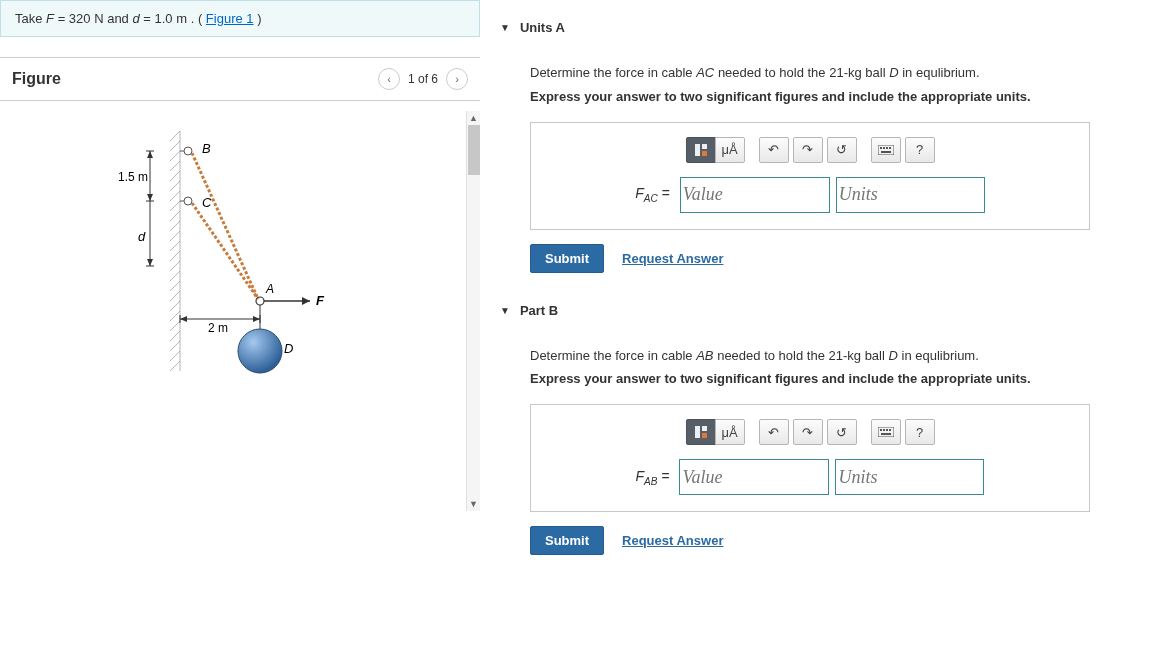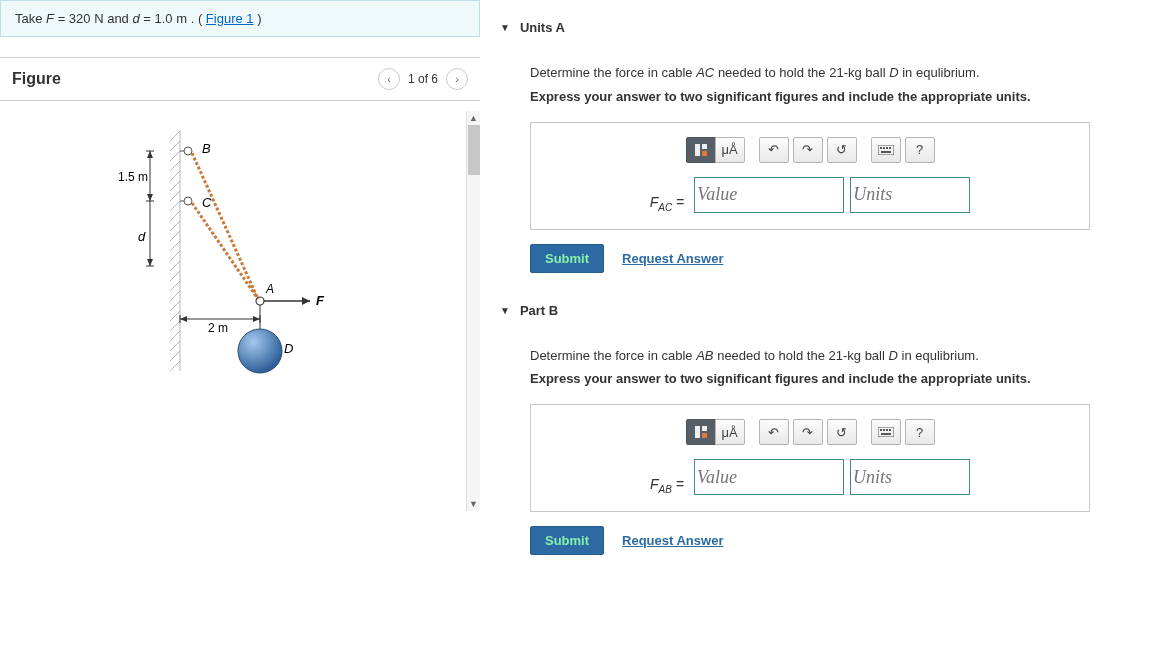--- a/index.html
+++ b/index.html
@@ -46,7 +46,7 @@
   .tb-btn.dark { background: #565f67; color:#fff; border-color:#4a535a;}
   .tb-sp { width: 6px; }
 
-  .answer-row { display: flex; align-items: flex-end; gap: 6px; justify-content: center; }
+  .answer-row { display: flex; align-items: center; gap: 6px; justify-content: center; }
   .lhs { font-style: italic; font-size: 14px; padding-right: 4px; }
   .lhs sub { font-size: 10px; font-style: italic; }
   .val-input, .unit-input { height: 36px; border: 1px solid #3a8a8f; padding: 0 2px; font-size: 18px; font-style: italic; color: #888; font-family: Georgia, serif; }

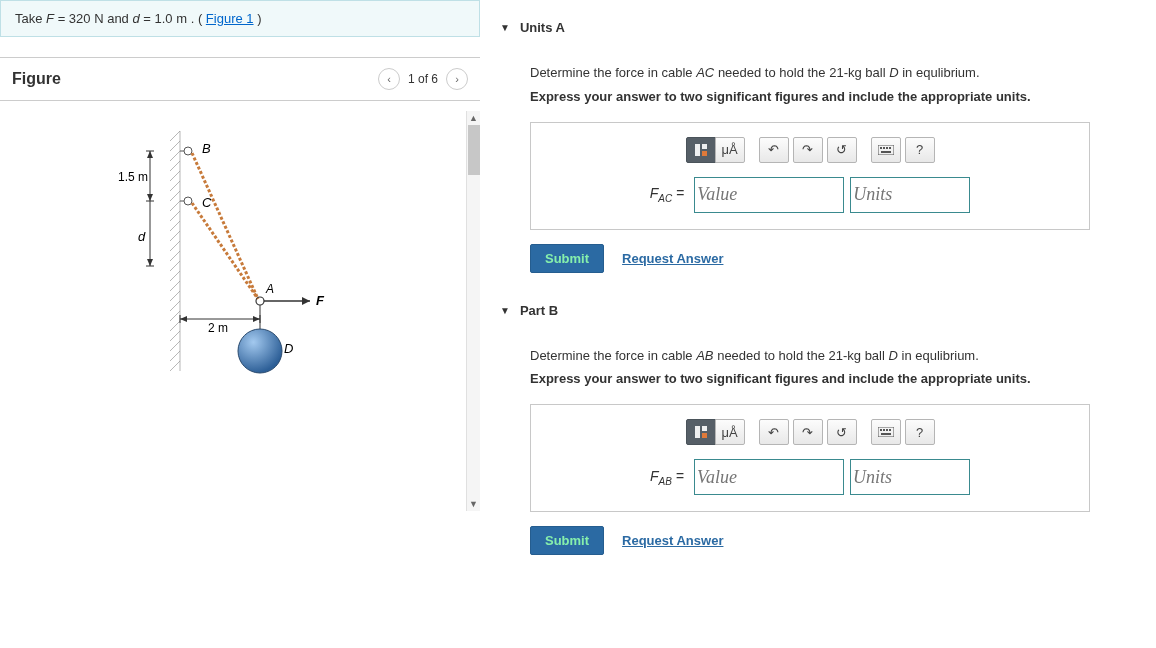--- a/index.html
+++ b/index.html
@@ -51,7 +51,7 @@
   .lhs sub { font-size: 10px; font-style: italic; }
   .val-input, .unit-input { height: 36px; border: 1px solid #3a8a8f; padding: 0 2px; font-size: 18px; font-style: italic; color: #888; font-family: Georgia, serif; }
   .val-input { width: 150px; }
-  .unit-input { width: 120px; }
+  .unit-input { width: 149px; }
 
   .actions { display: flex; align-items: center; gap: 18px; margin-top: 14px; }
   .submit-btn { background: #2b6aa3; color: #86efac; border: 1px solid #255d8f; padding: 6px 14px; font-size: 13px; font-weight: bold; cursor: pointer; border-radius: 2px; }

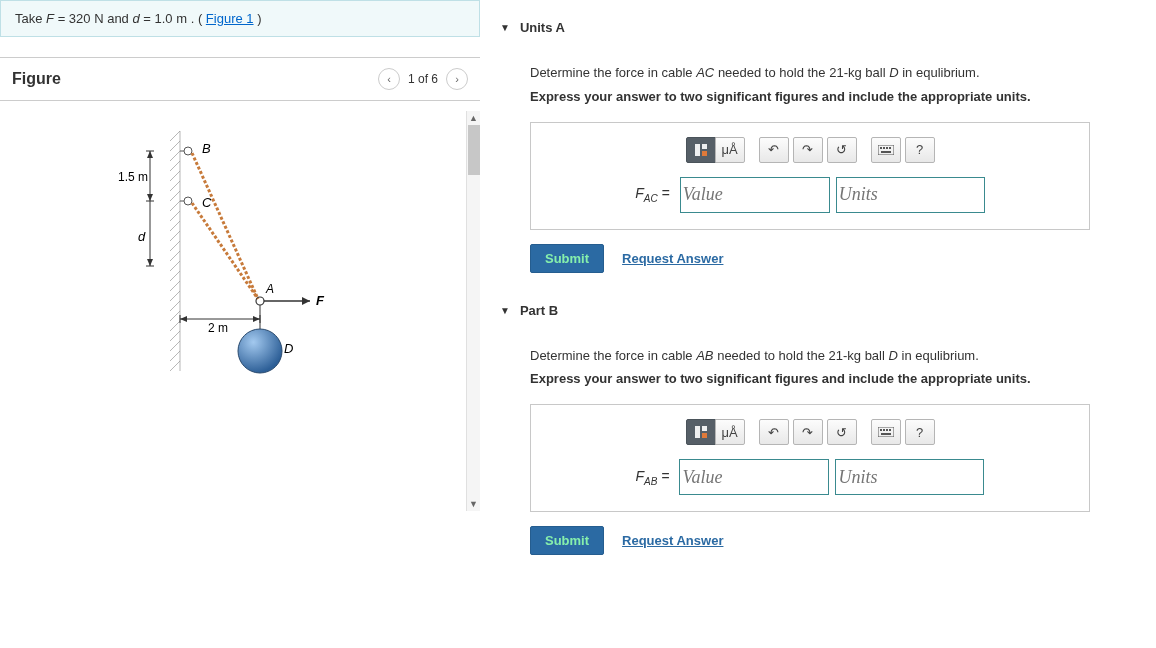--- a/index.html
+++ b/index.html
@@ -54,7 +54,7 @@
   .unit-input { width: 149px; }
 
   .actions { display: flex; align-items: center; gap: 18px; margin-top: 14px; }
-  .submit-btn { background: #2b6aa3; color: #86efac; border: 1px solid #255d8f; padding: 6px 14px; font-size: 13px; font-weight: bold; cursor: pointer; border-radius: 2px; }
+  .submit-btn { background: #2b6aa3; color: #ffffff; border: 1px solid #255d8f; padding: 6px 14px; font-size: 13px; font-weight: bold; cursor: pointer; border-radius: 2px; }
   .req-link { color: #2b6aa3; text-decoration: underline; font-weight: bold; font-size: 13px; }
 </style>
 </head>

